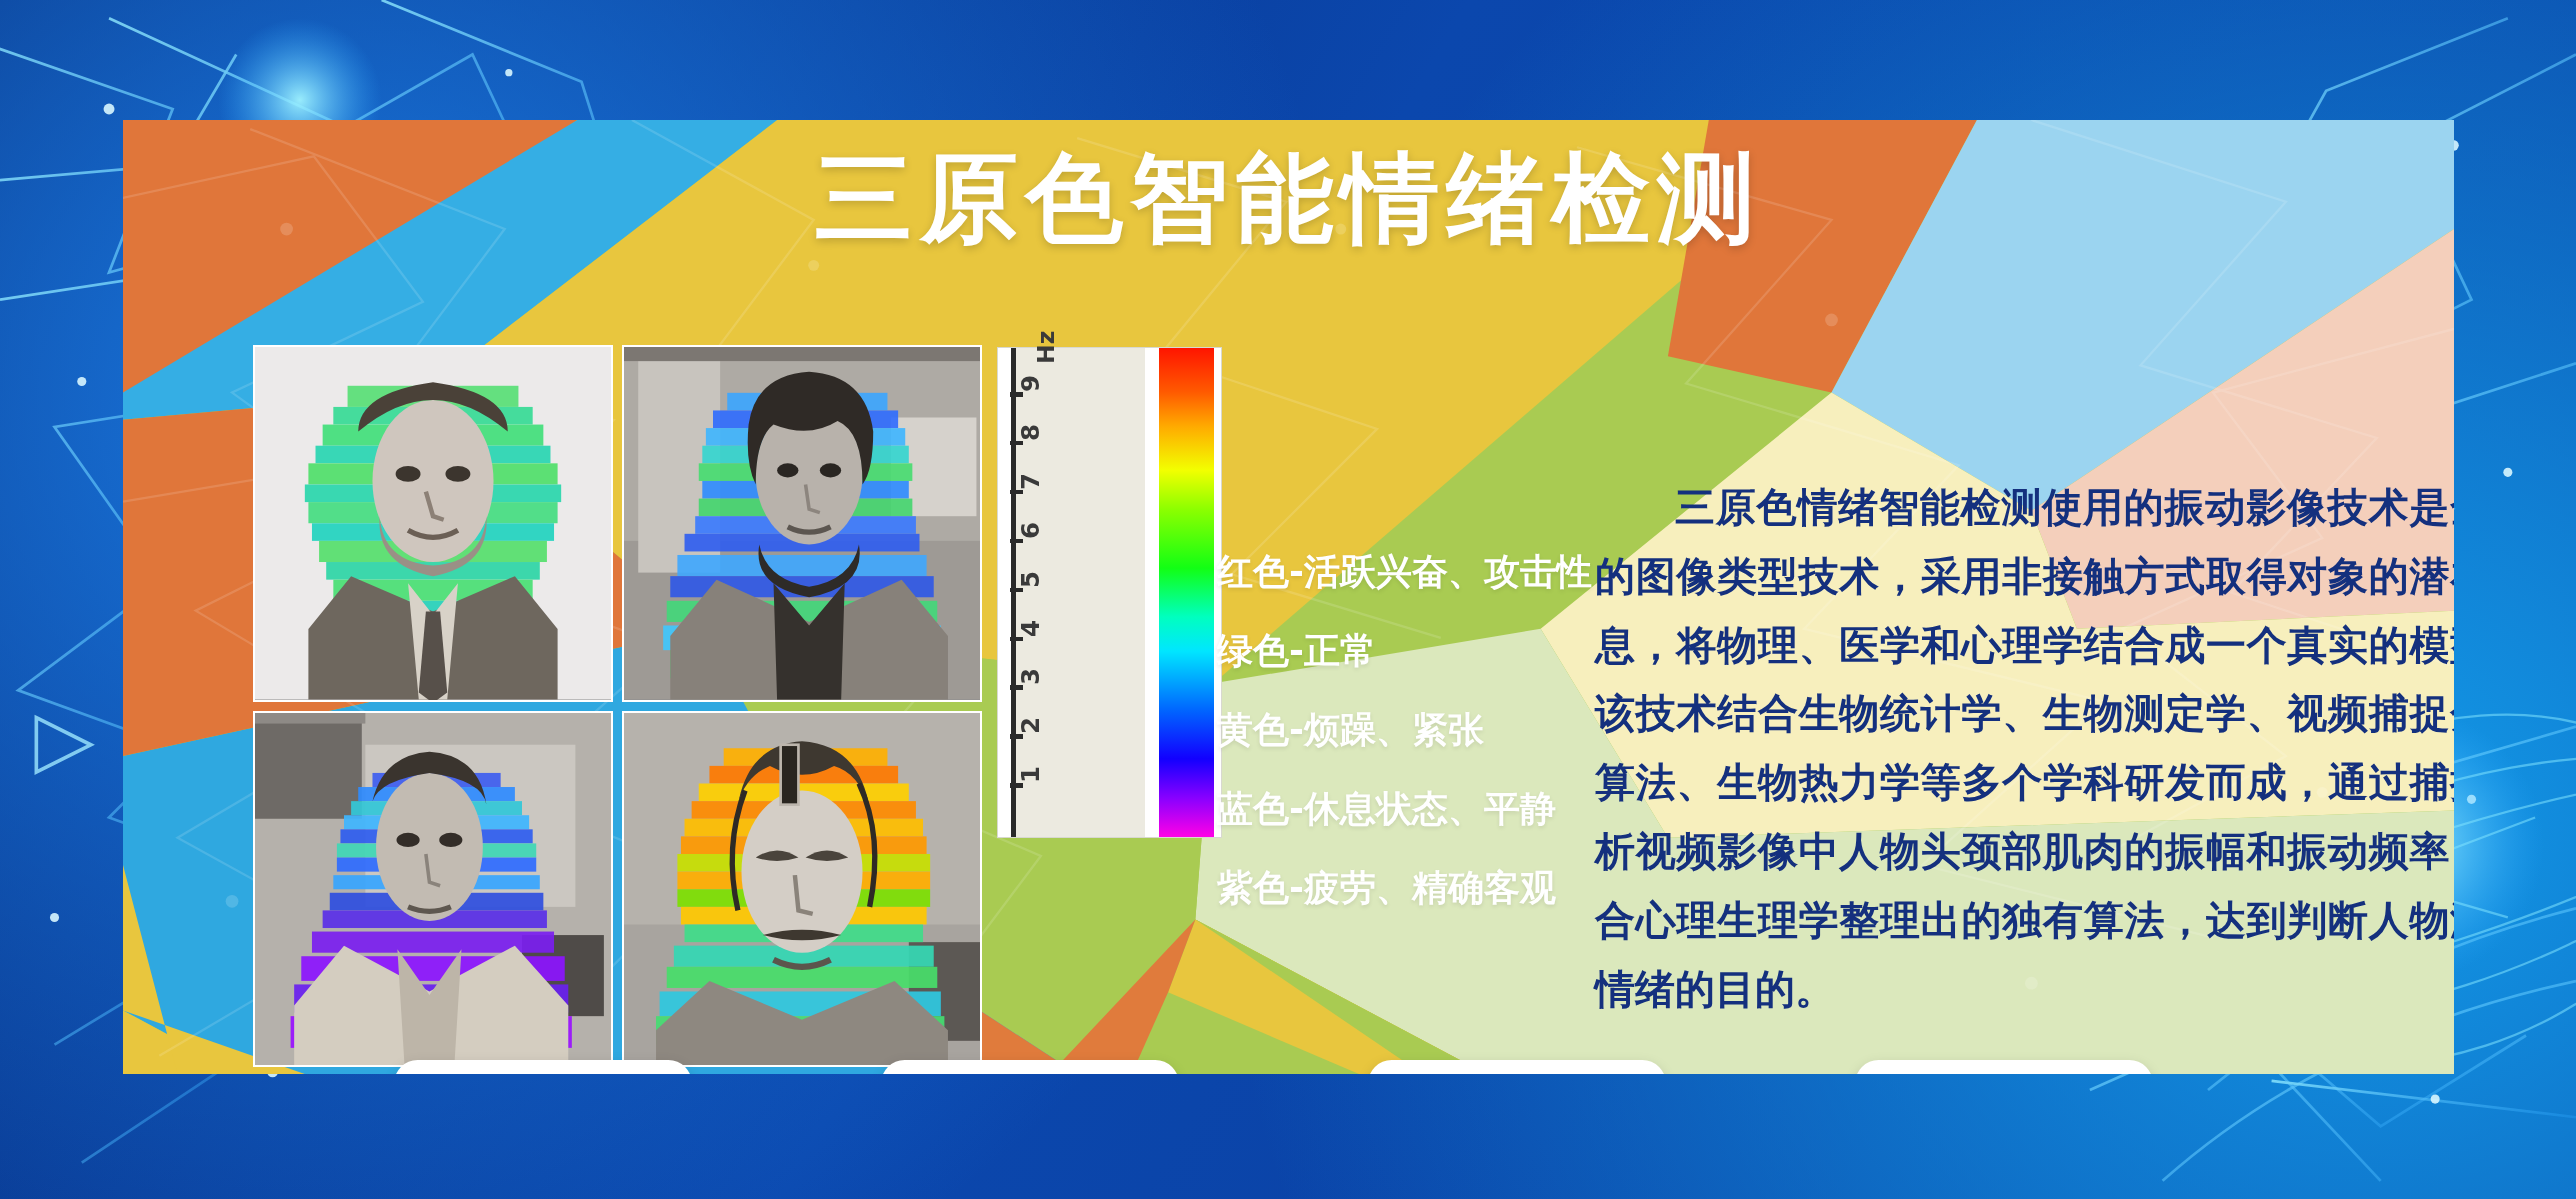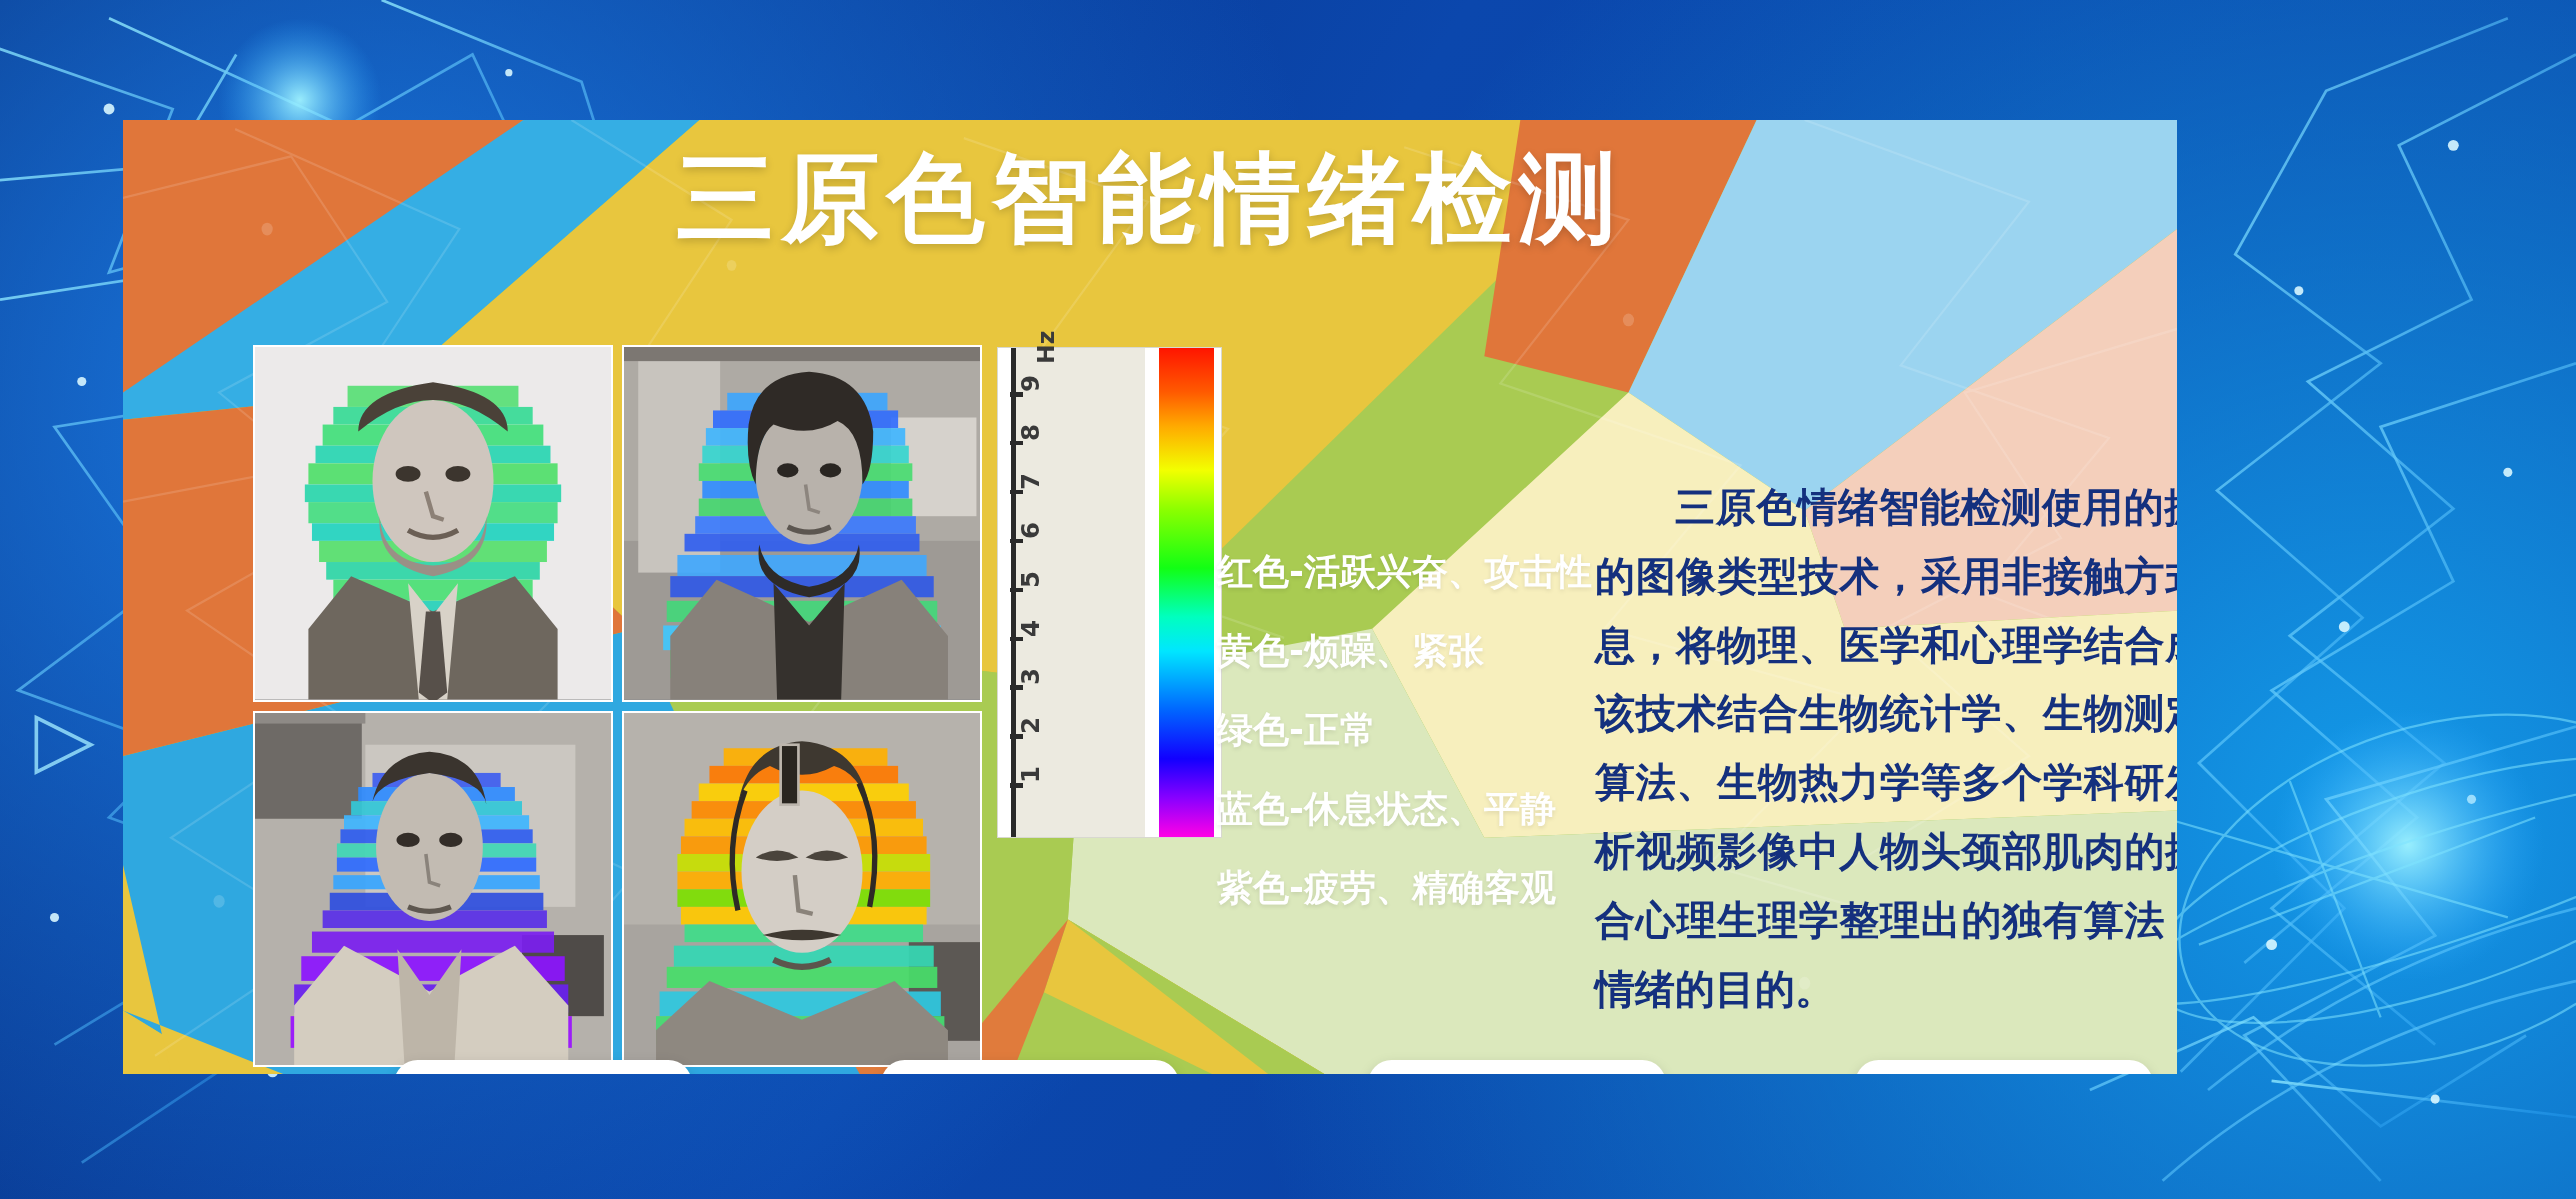--- a/index.html
+++ b/index.html
@@ -25,7 +25,7 @@
   #card {
     position:absolute;
     left:123px; top:120px;
-    width:2054px; height:954px;
+    width:2331px; height:954px;
     overflow:hidden;
     background:#ef4444;
   }

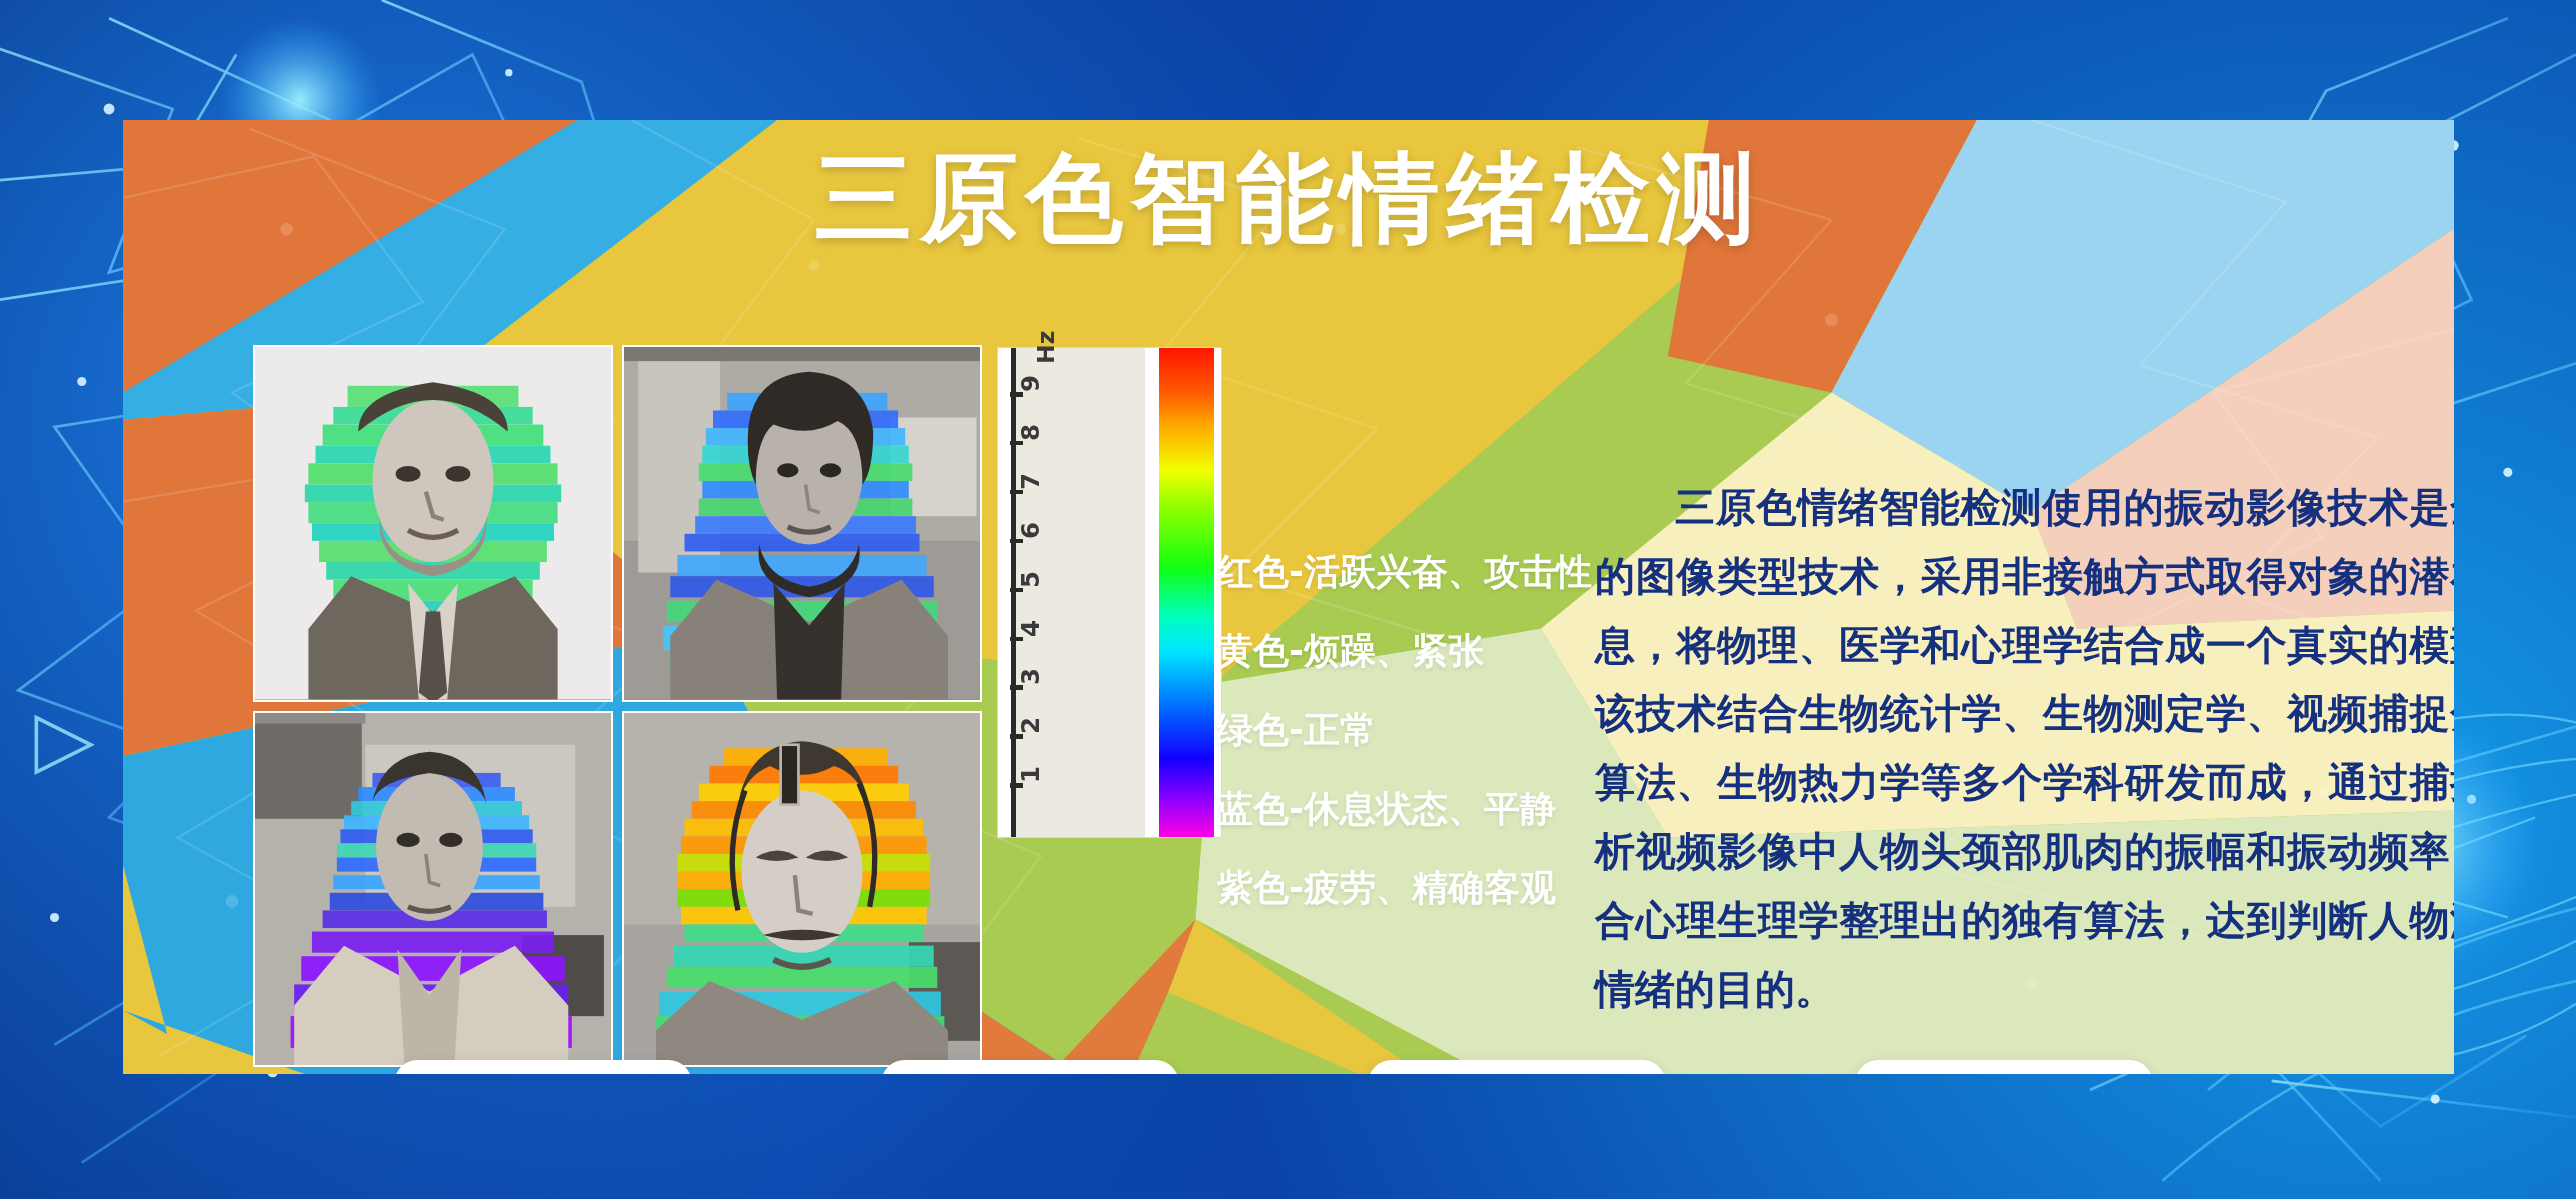--- a/index.html
+++ b/index.html
@@ -452,8 +452,8 @@
 
   <div id="legend">
     <div class="row">红色-活跃兴奋、攻击性</div>
+    <div class="row">绿色-正常</div>
     <div class="row">黄色-烦躁、紧张</div>
-    <div class="row">绿色-正常</div>
     <div class="row">蓝色-休息状态、平静</div>
     <div class="row">紫色-疲劳、精确客观</div>
   </div>

